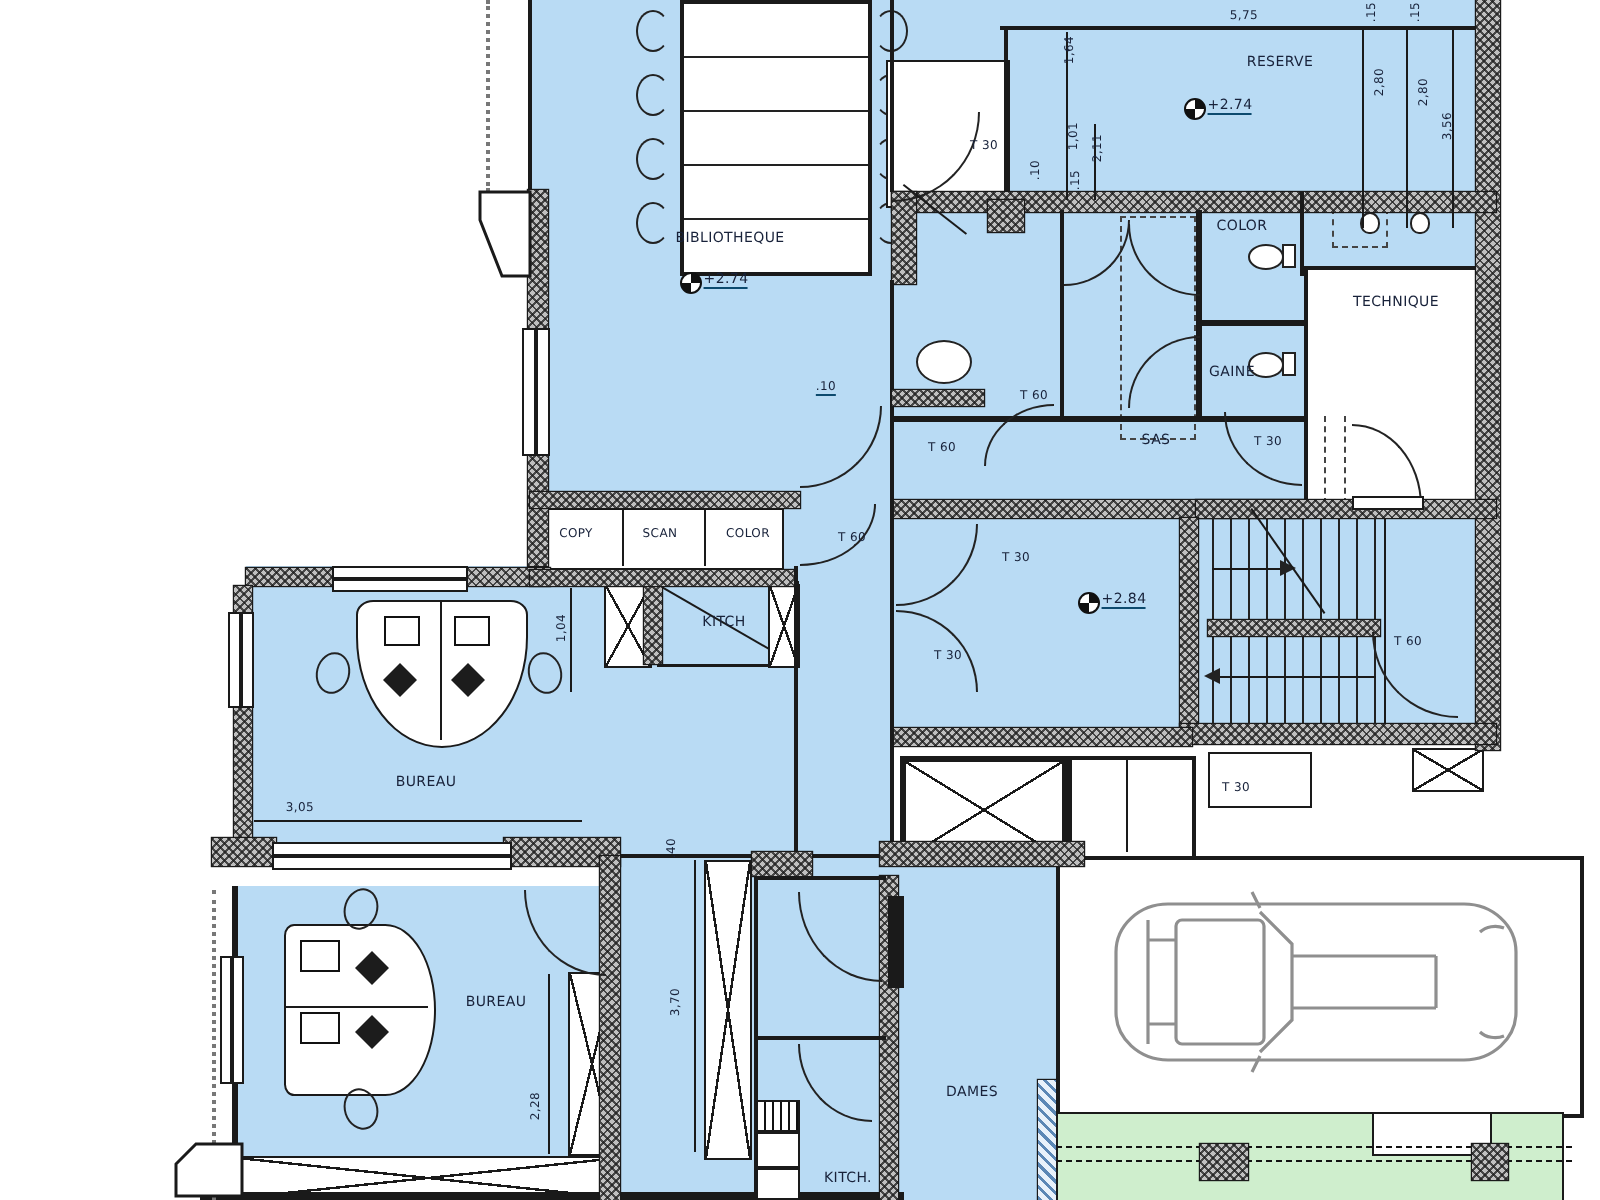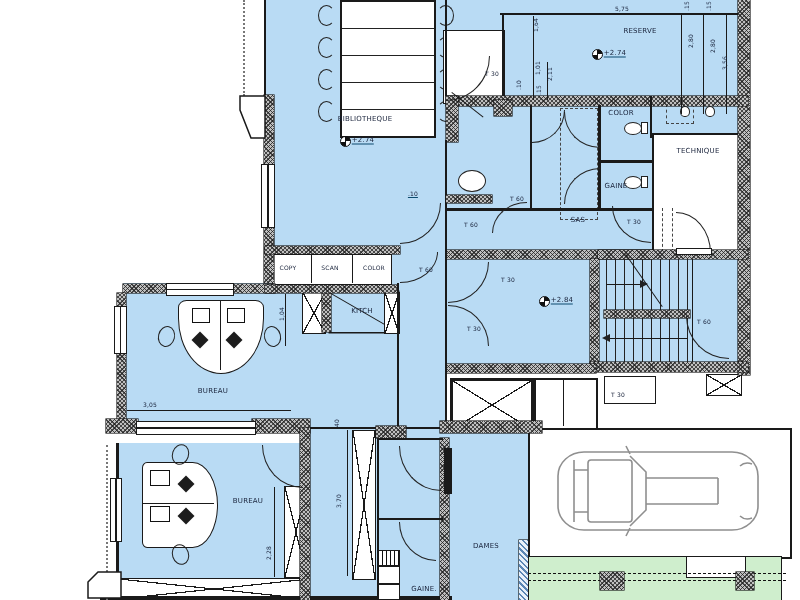--- a/index.html
+++ b/index.html
@@ -252,7 +252,7 @@
   <div class="t" style="left:213px;top:391px">BUREAU</div>
   <div class="t" style="left:248px;top:501px">BUREAU</div>
   <div class="t" style="left:486px;top:546px">DAMES</div>
-  <div class="t" style="left:424px;top:589px">GAINE.</div>
+  <div class="t" style="left:424px;top:589px">KITCH.</div>
   <div class="t d" style="left:288px;top:267px">COPY</div>
   <div class="t d" style="left:330px;top:267px">SCAN</div>
   <div class="t d" style="left:374px;top:267px">COLOR</div>

